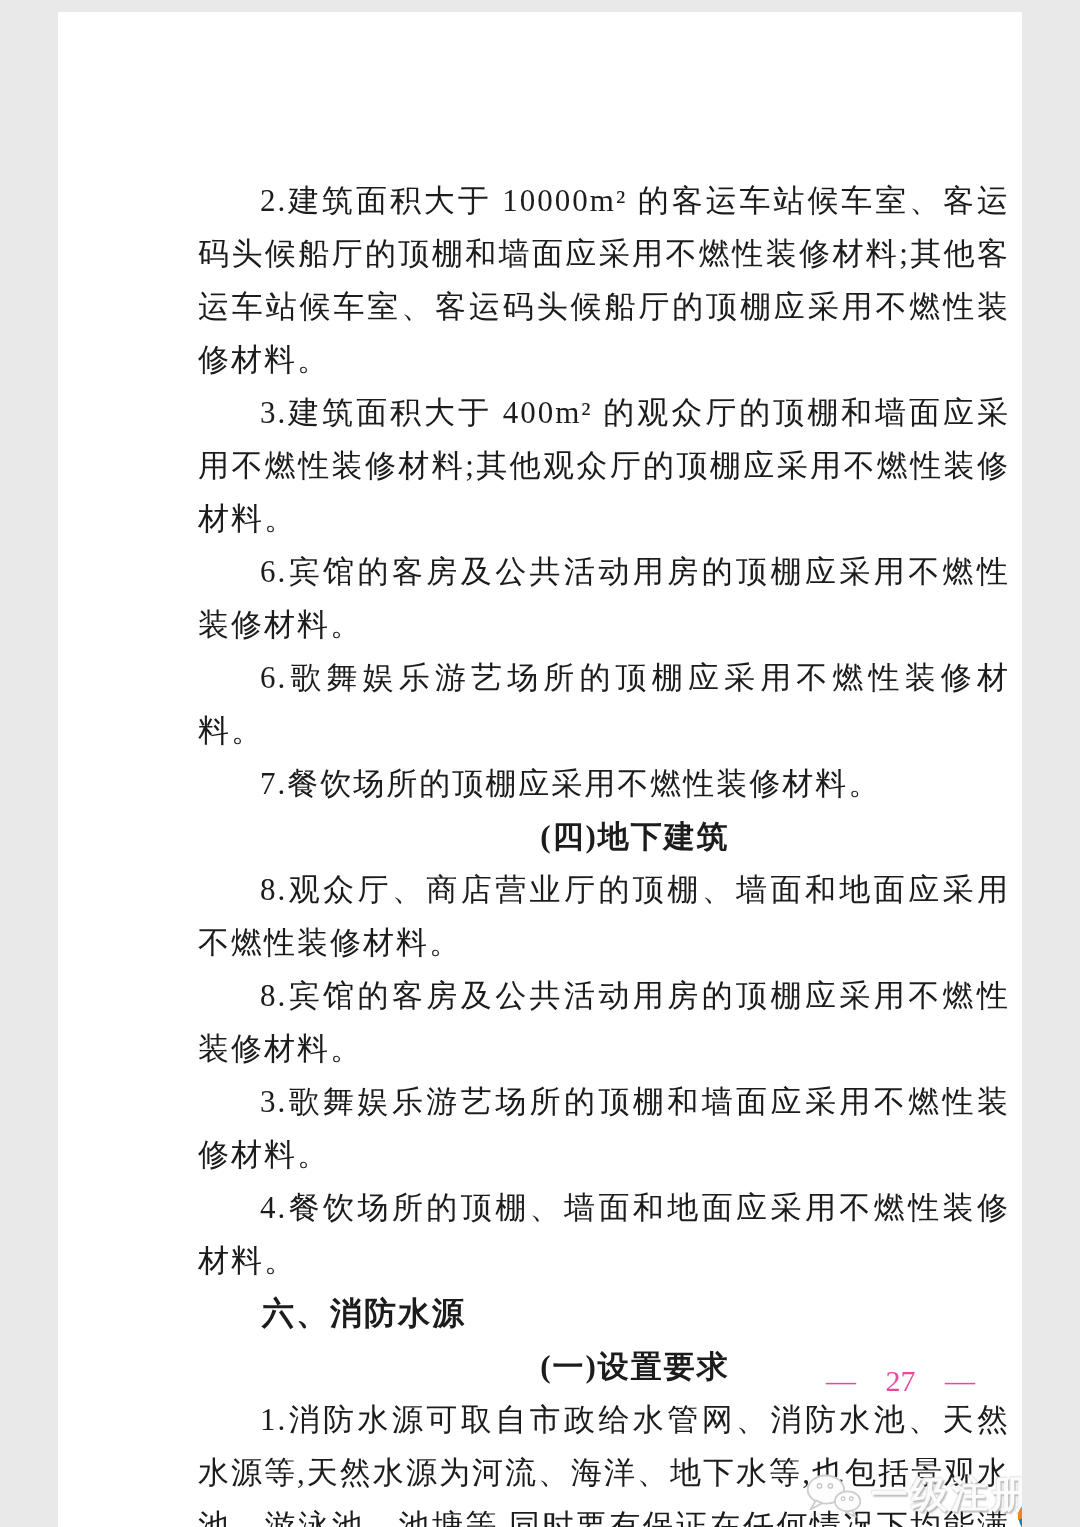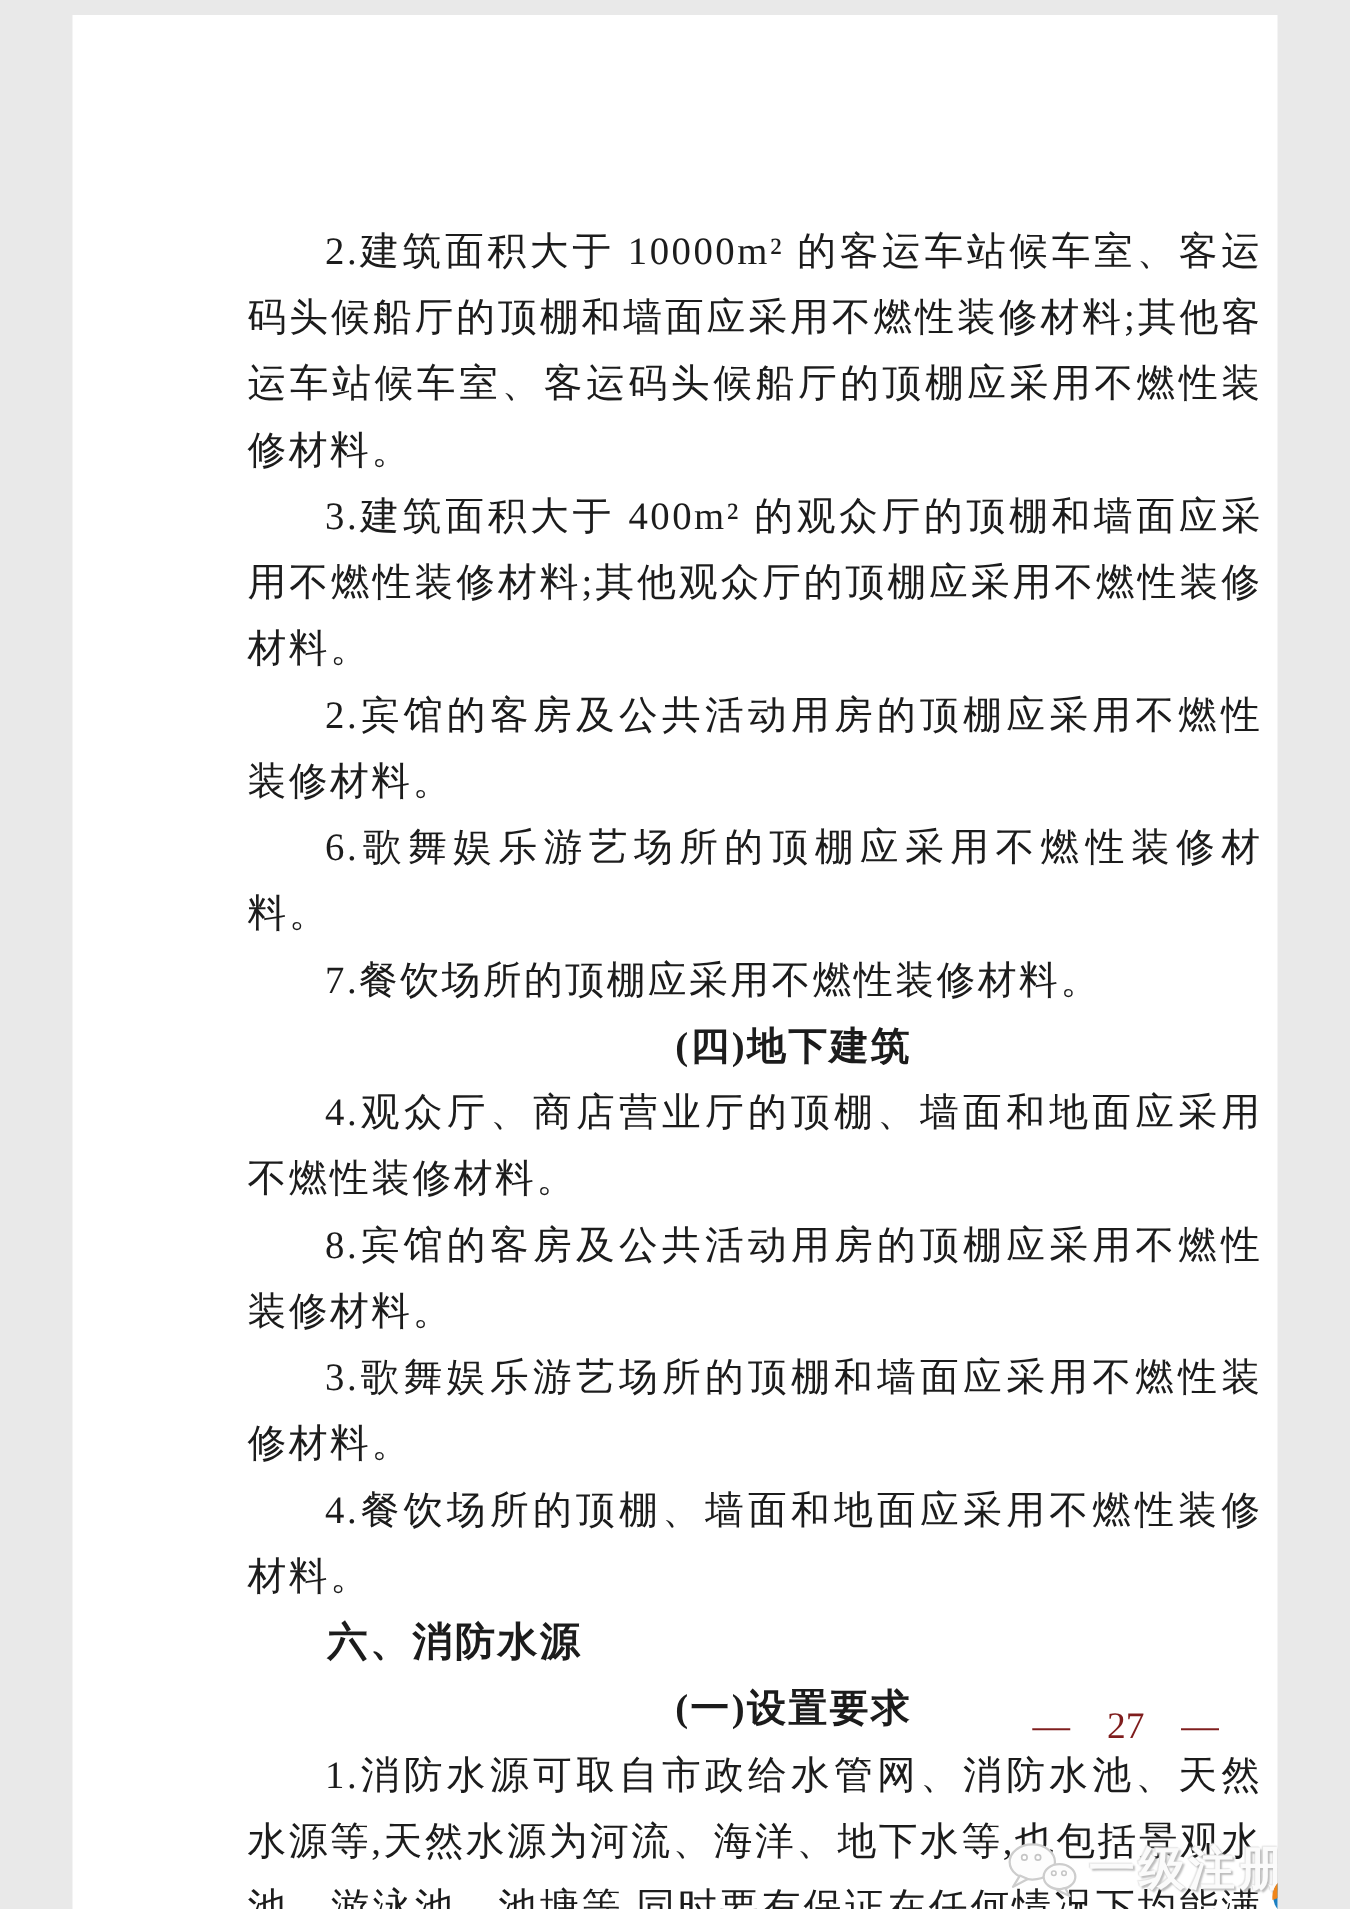--- a/index.html
+++ b/index.html
@@ -94,7 +94,7 @@
   <main class="content">
     <p>2.建筑面积大于 10000m² 的客运车站候车室、客运码头候船厅的顶棚和墙面应采用不燃性装修材料;其他客运车站候车室、客运码头候船厅的顶棚应采用不燃性装修材料。</p>
     <p>3.建筑面积大于 400m² 的观众厅的顶棚和墙面应采用不燃性装修材料;其他观众厅的顶棚应采用不燃性装修材料。</p>
-    <p>2.宾馆的客房及公共活动用房的顶棚应采用不燃性装修材料。</p>
+    <p>6.宾馆的客房及公共活动用房的顶棚应采用不燃性装修材料。</p>
     <p>6.歌舞娱乐游艺场所的顶棚应采用不燃性装修材料。</p>
     <p>7.餐饮场所的顶棚应采用不燃性装修材料。</p>
     <p class="sub-heading">(四)地下建筑</p>

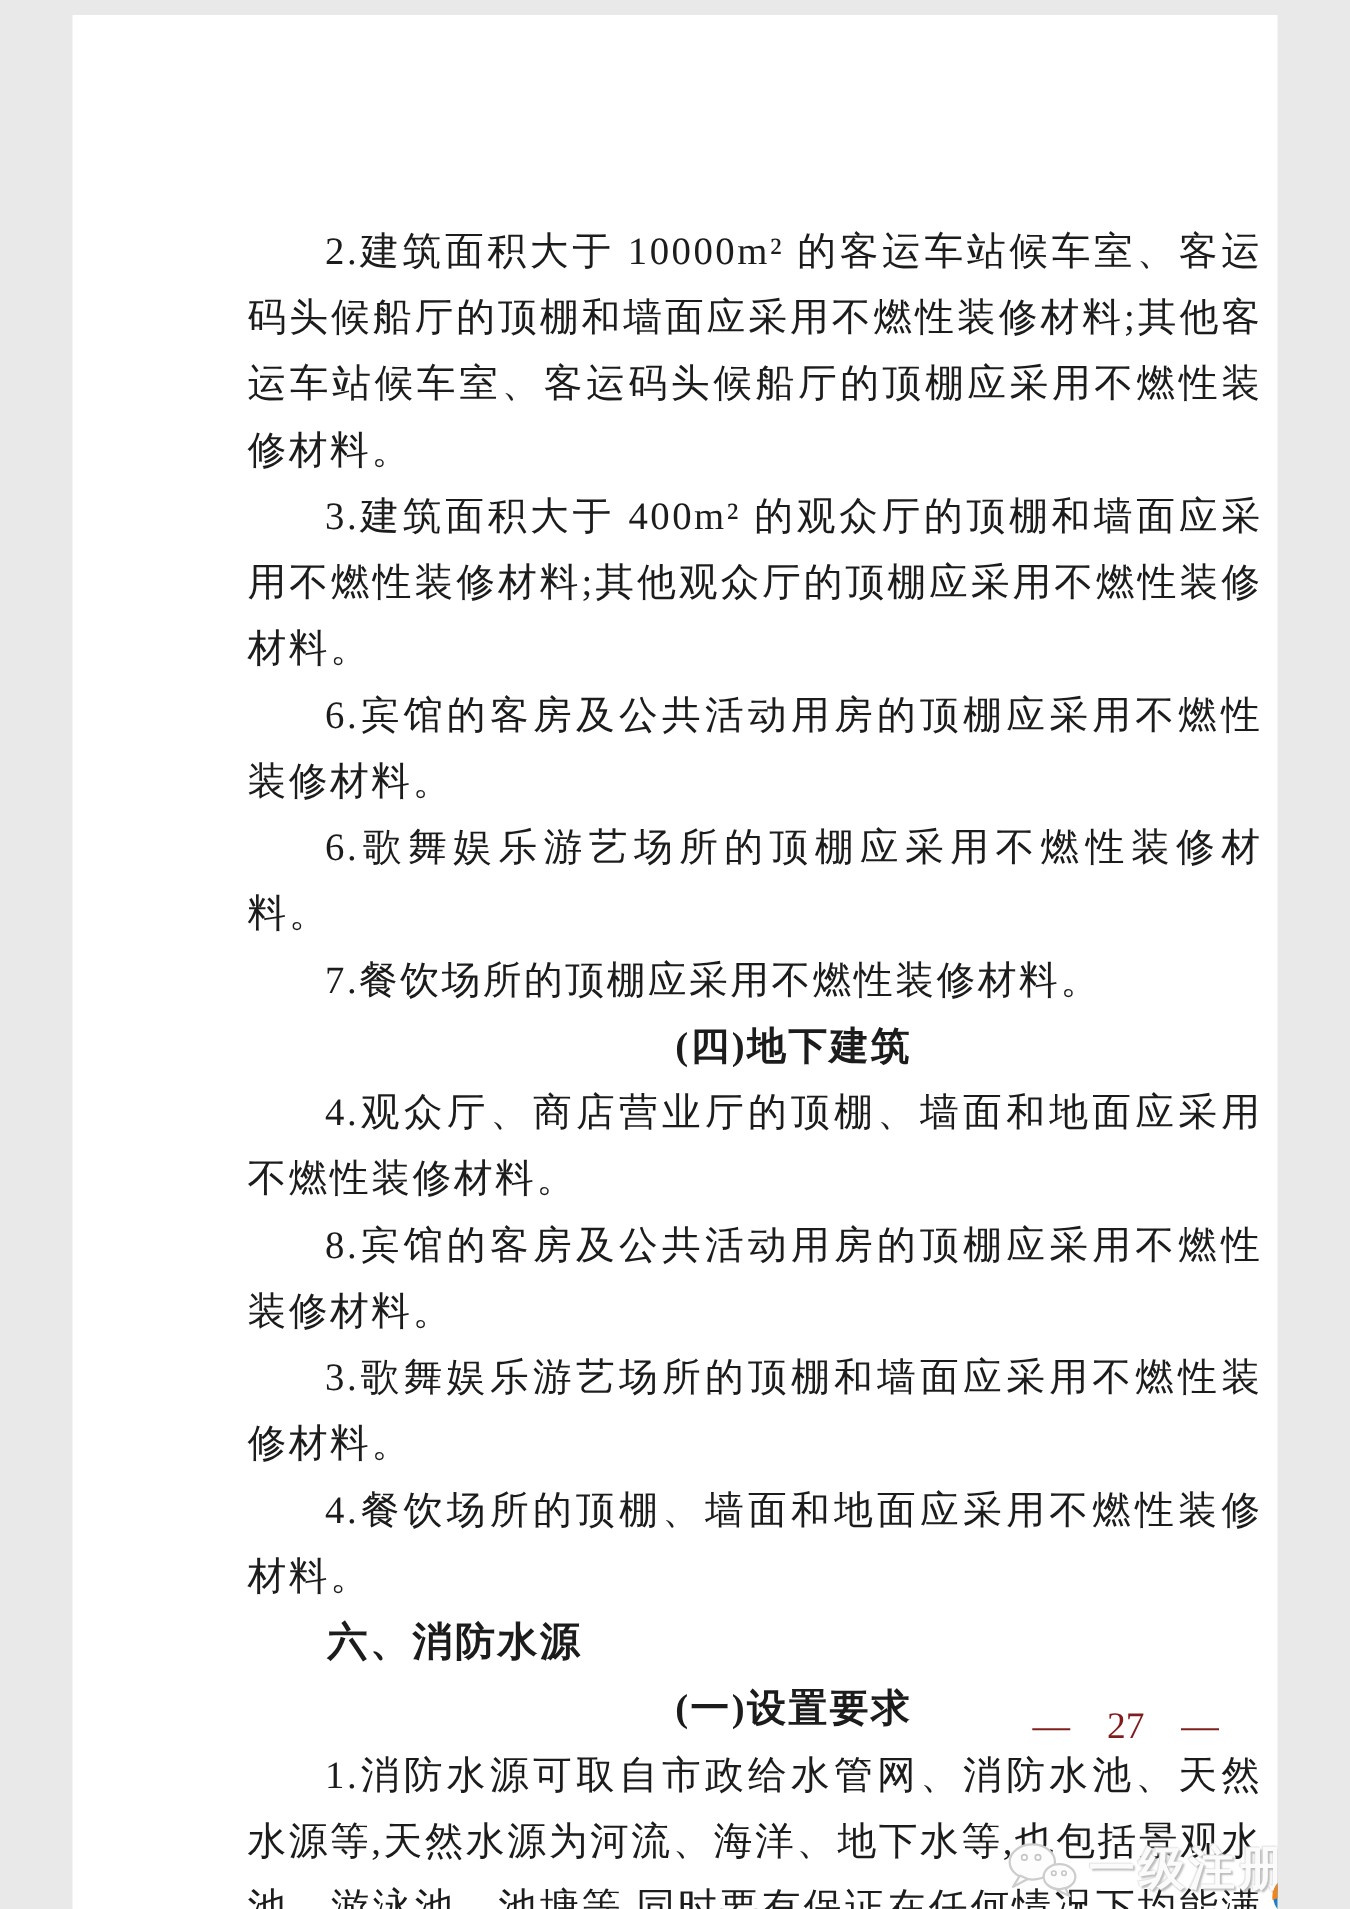--- a/index.html
+++ b/index.html
@@ -98,7 +98,7 @@
     <p>6.歌舞娱乐游艺场所的顶棚应采用不燃性装修材料。</p>
     <p>7.餐饮场所的顶棚应采用不燃性装修材料。</p>
     <p class="sub-heading">(四)地下建筑</p>
-    <p>4.观众厅、商店营业厅的顶棚、墙面和地面应采用不燃性装修材料。</p>
+    <p>8.观众厅、商店营业厅的顶棚、墙面和地面应采用不燃性装修材料。</p>
     <p>8.宾馆的客房及公共活动用房的顶棚应采用不燃性装修材料。</p>
     <p>3.歌舞娱乐游艺场所的顶棚和墙面应采用不燃性装修材料。</p>
     <p>4.餐饮场所的顶棚、墙面和地面应采用不燃性装修材料。</p>

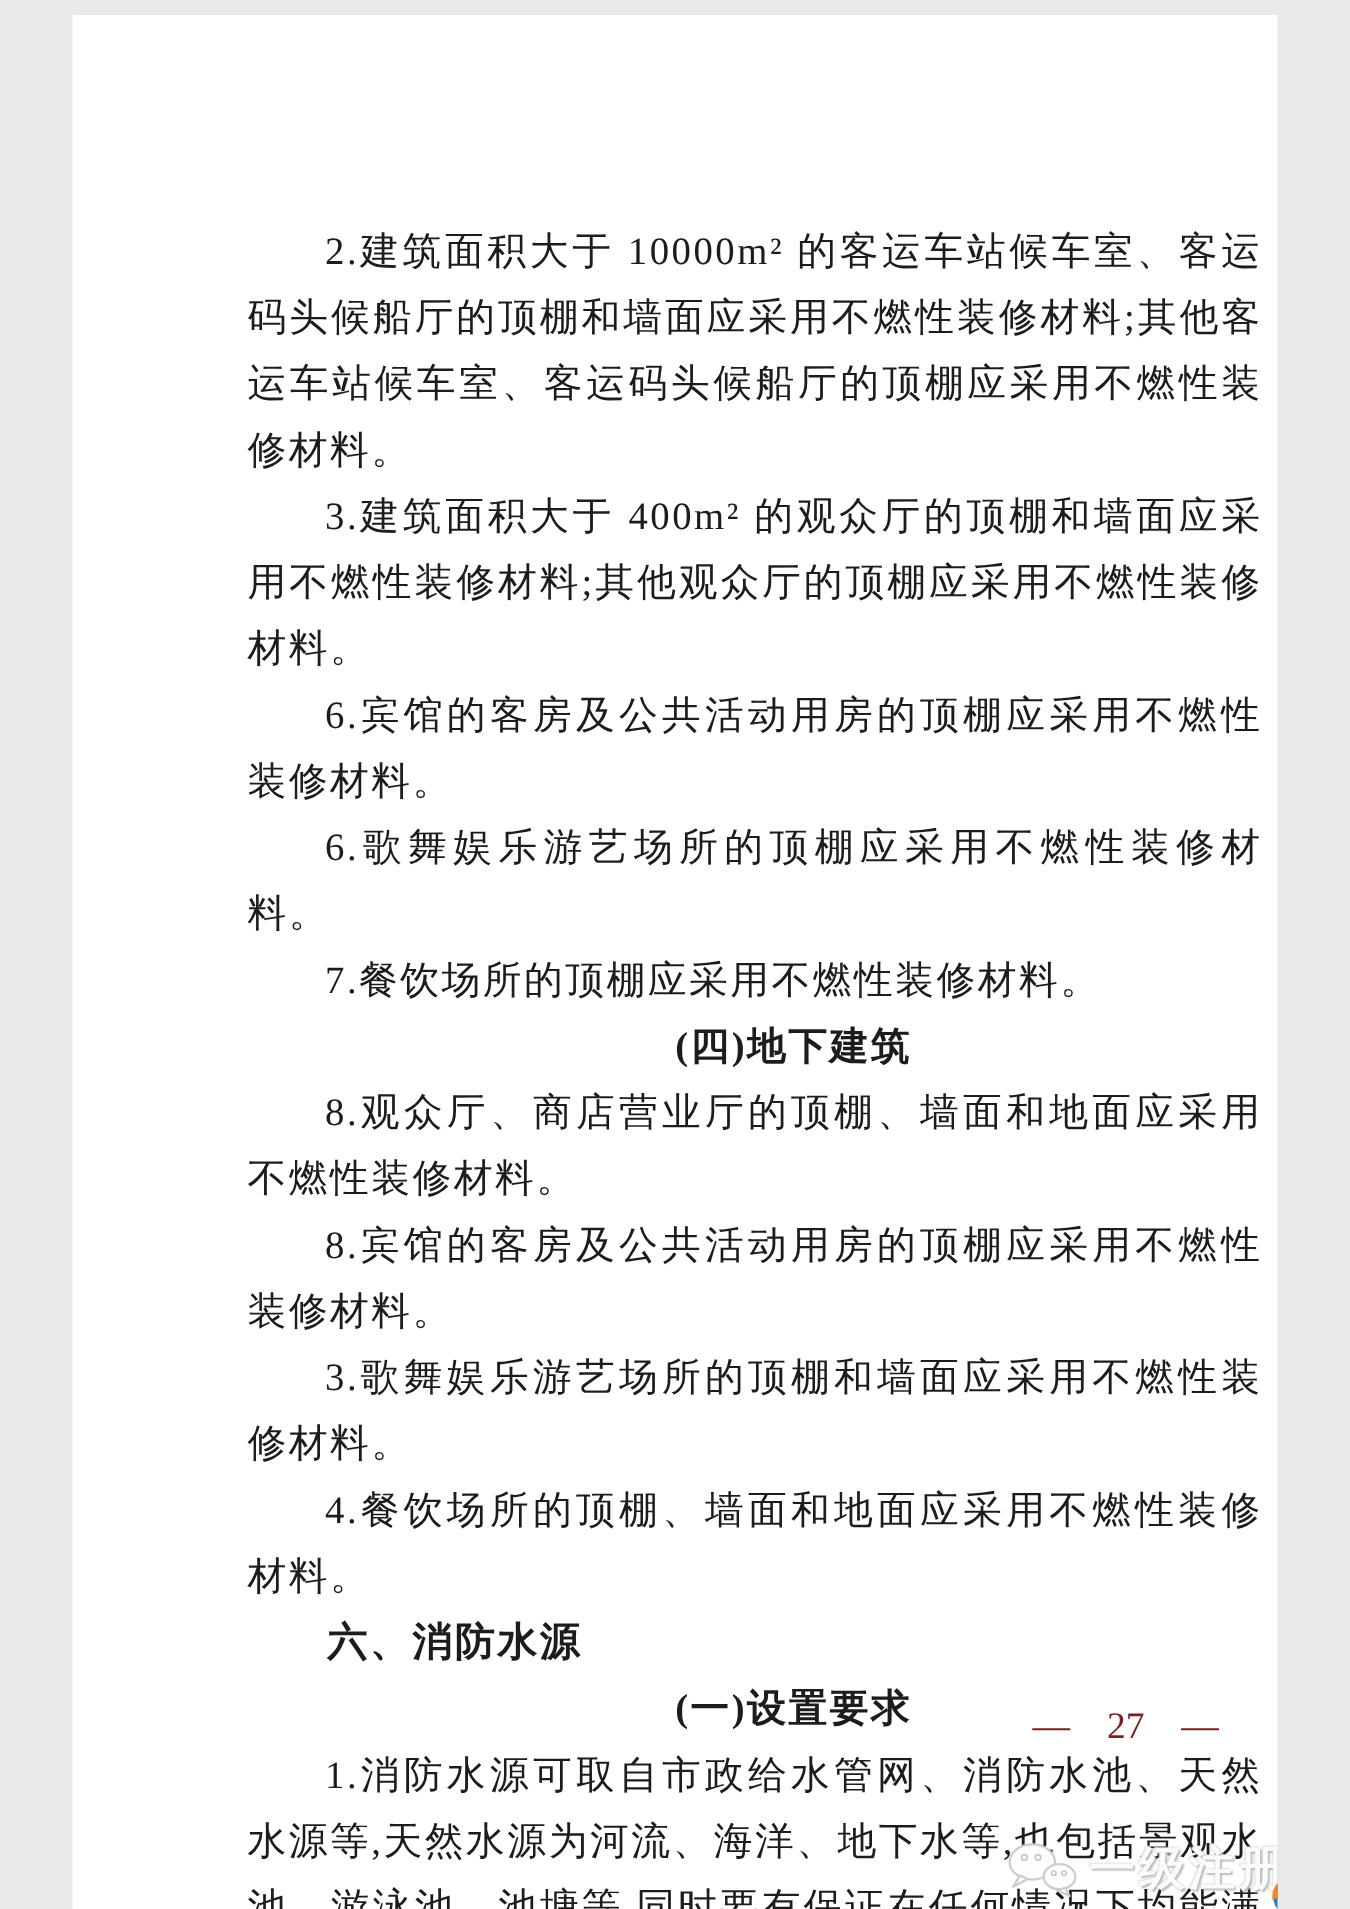--- a/index.html
+++ b/index.html
@@ -43,7 +43,7 @@
     text-align:center;
     font-size:30px;
     word-spacing:22px;
-    color:#7f1d1d;
+    color:#ec4899;
   }
   .footer{
     position:absolute;

